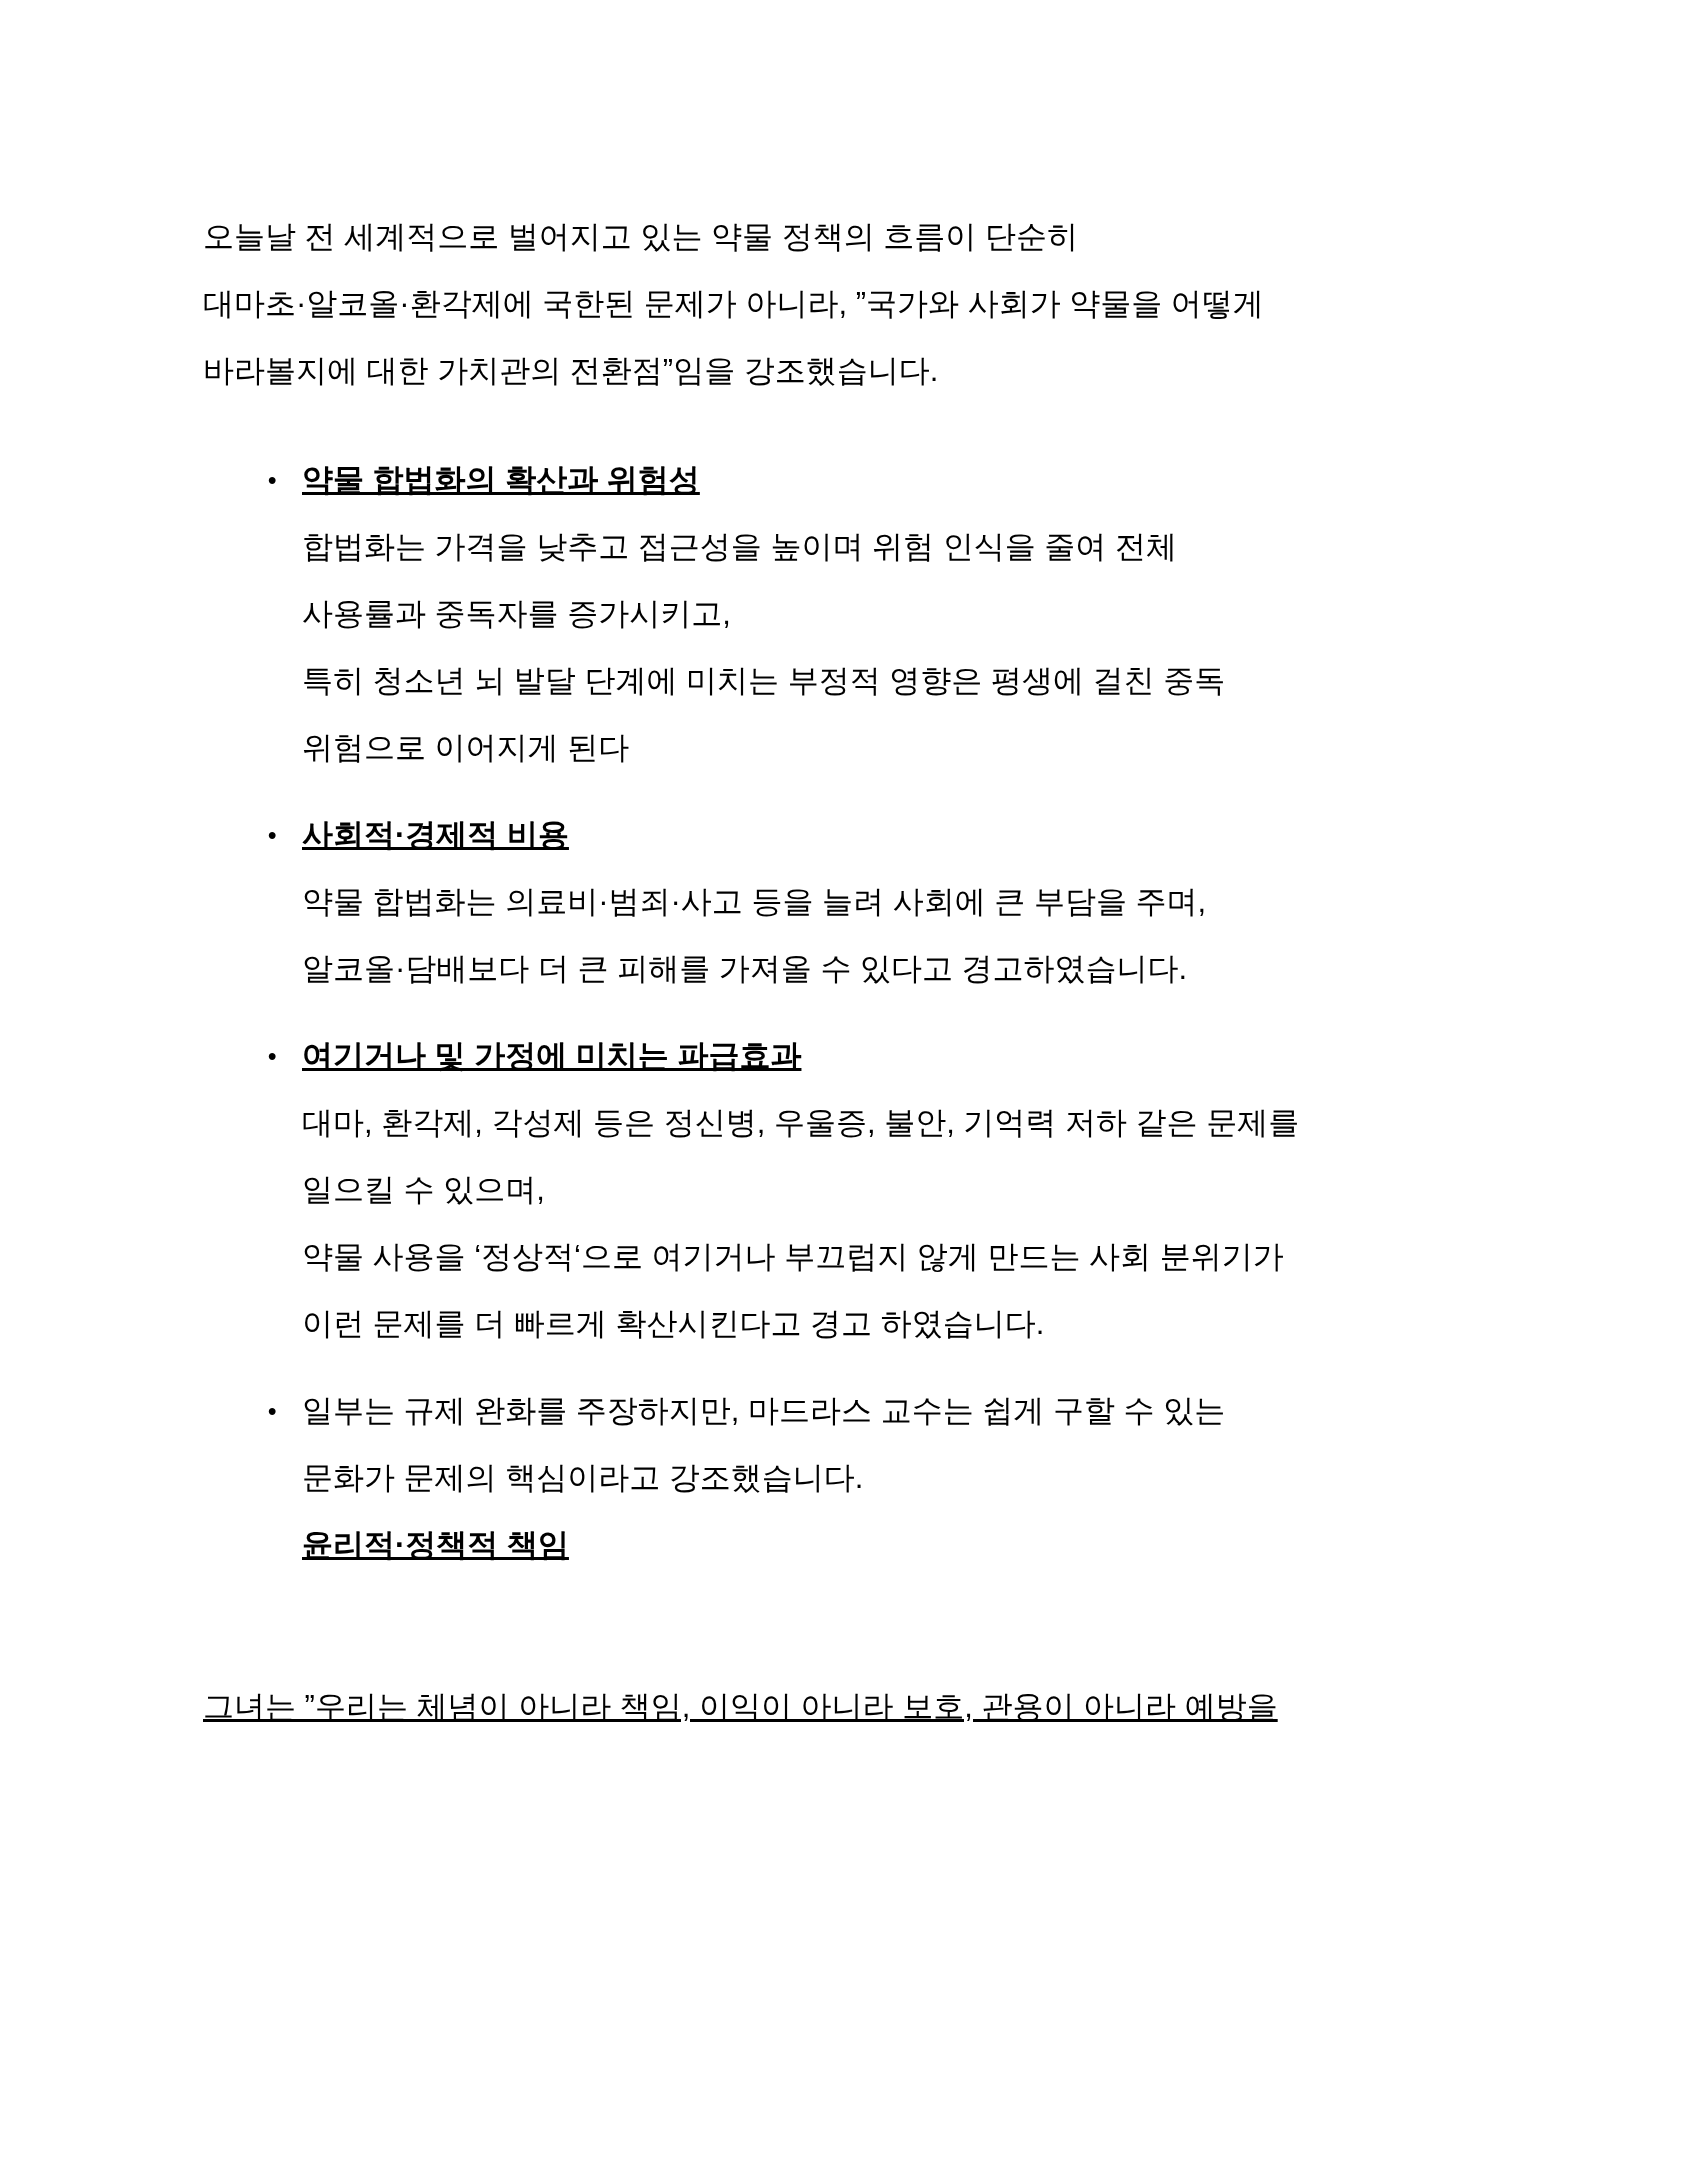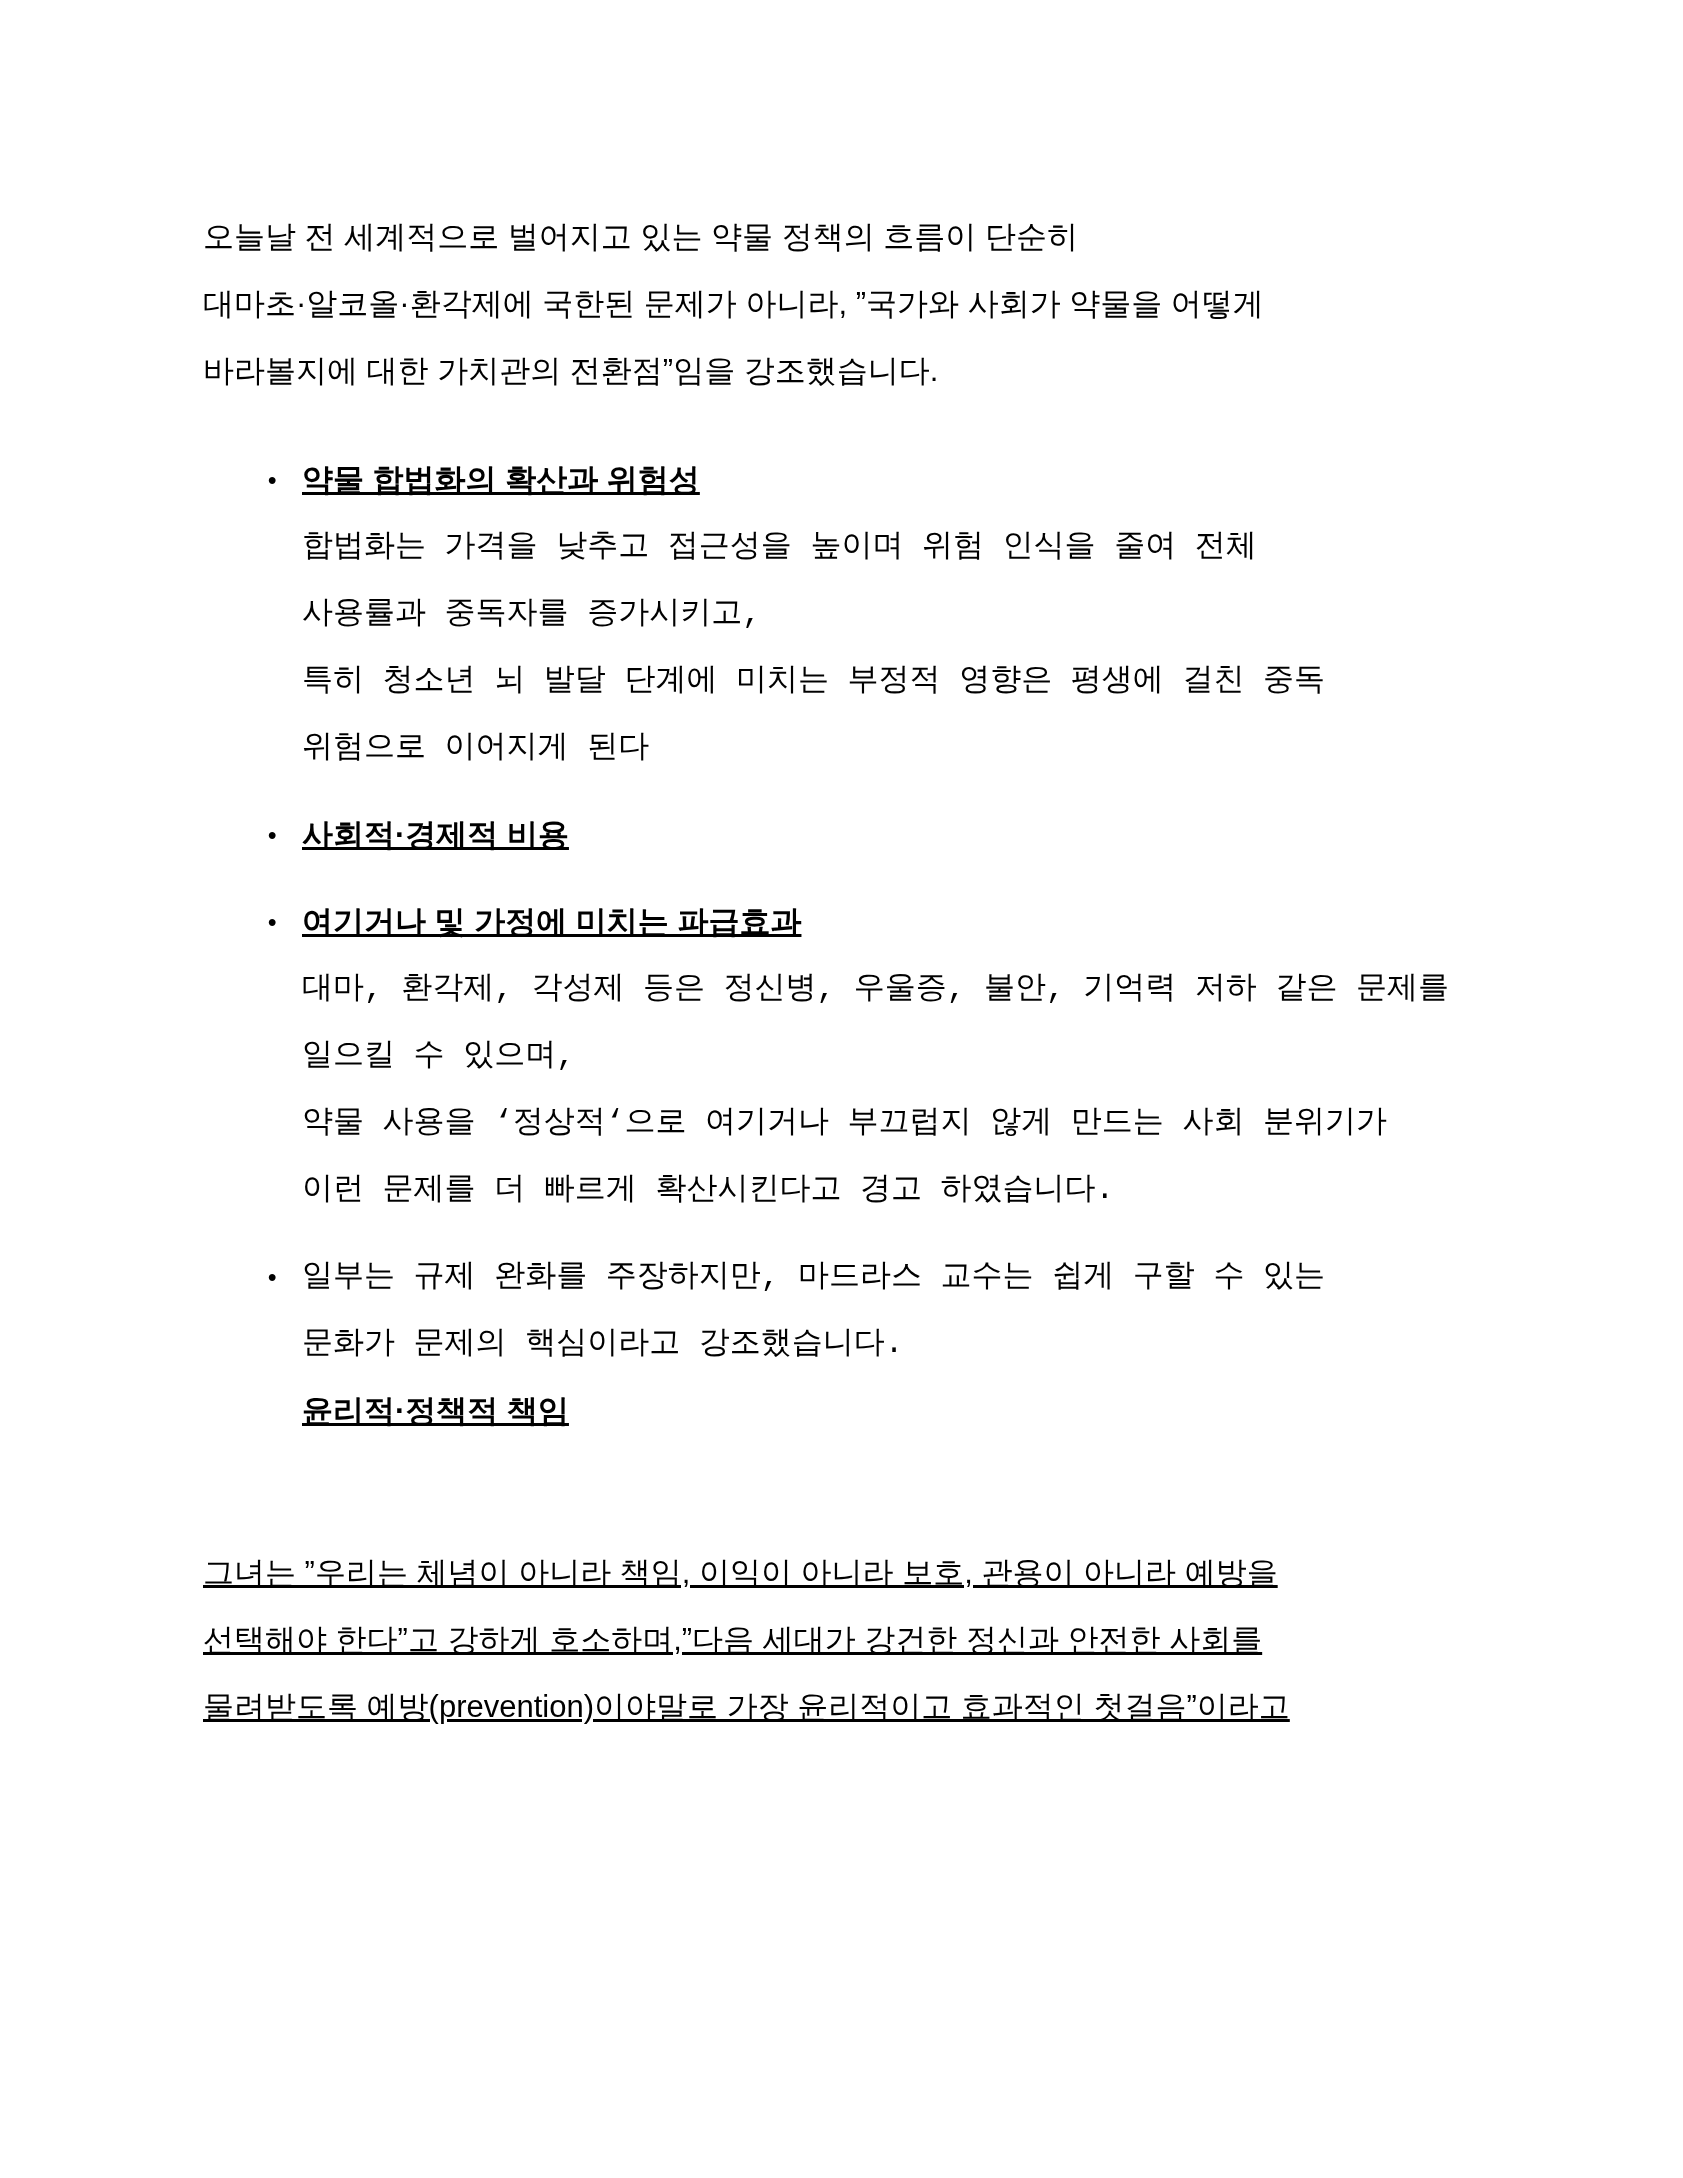--- a/index.html
+++ b/index.html
@@ -53,7 +53,6 @@
   .b-body {
     margin: 0;
     white-space: pre-line;
-    font-family: Liberation Mono, monospace;
   }
   .closing {
     margin-top: 95px;

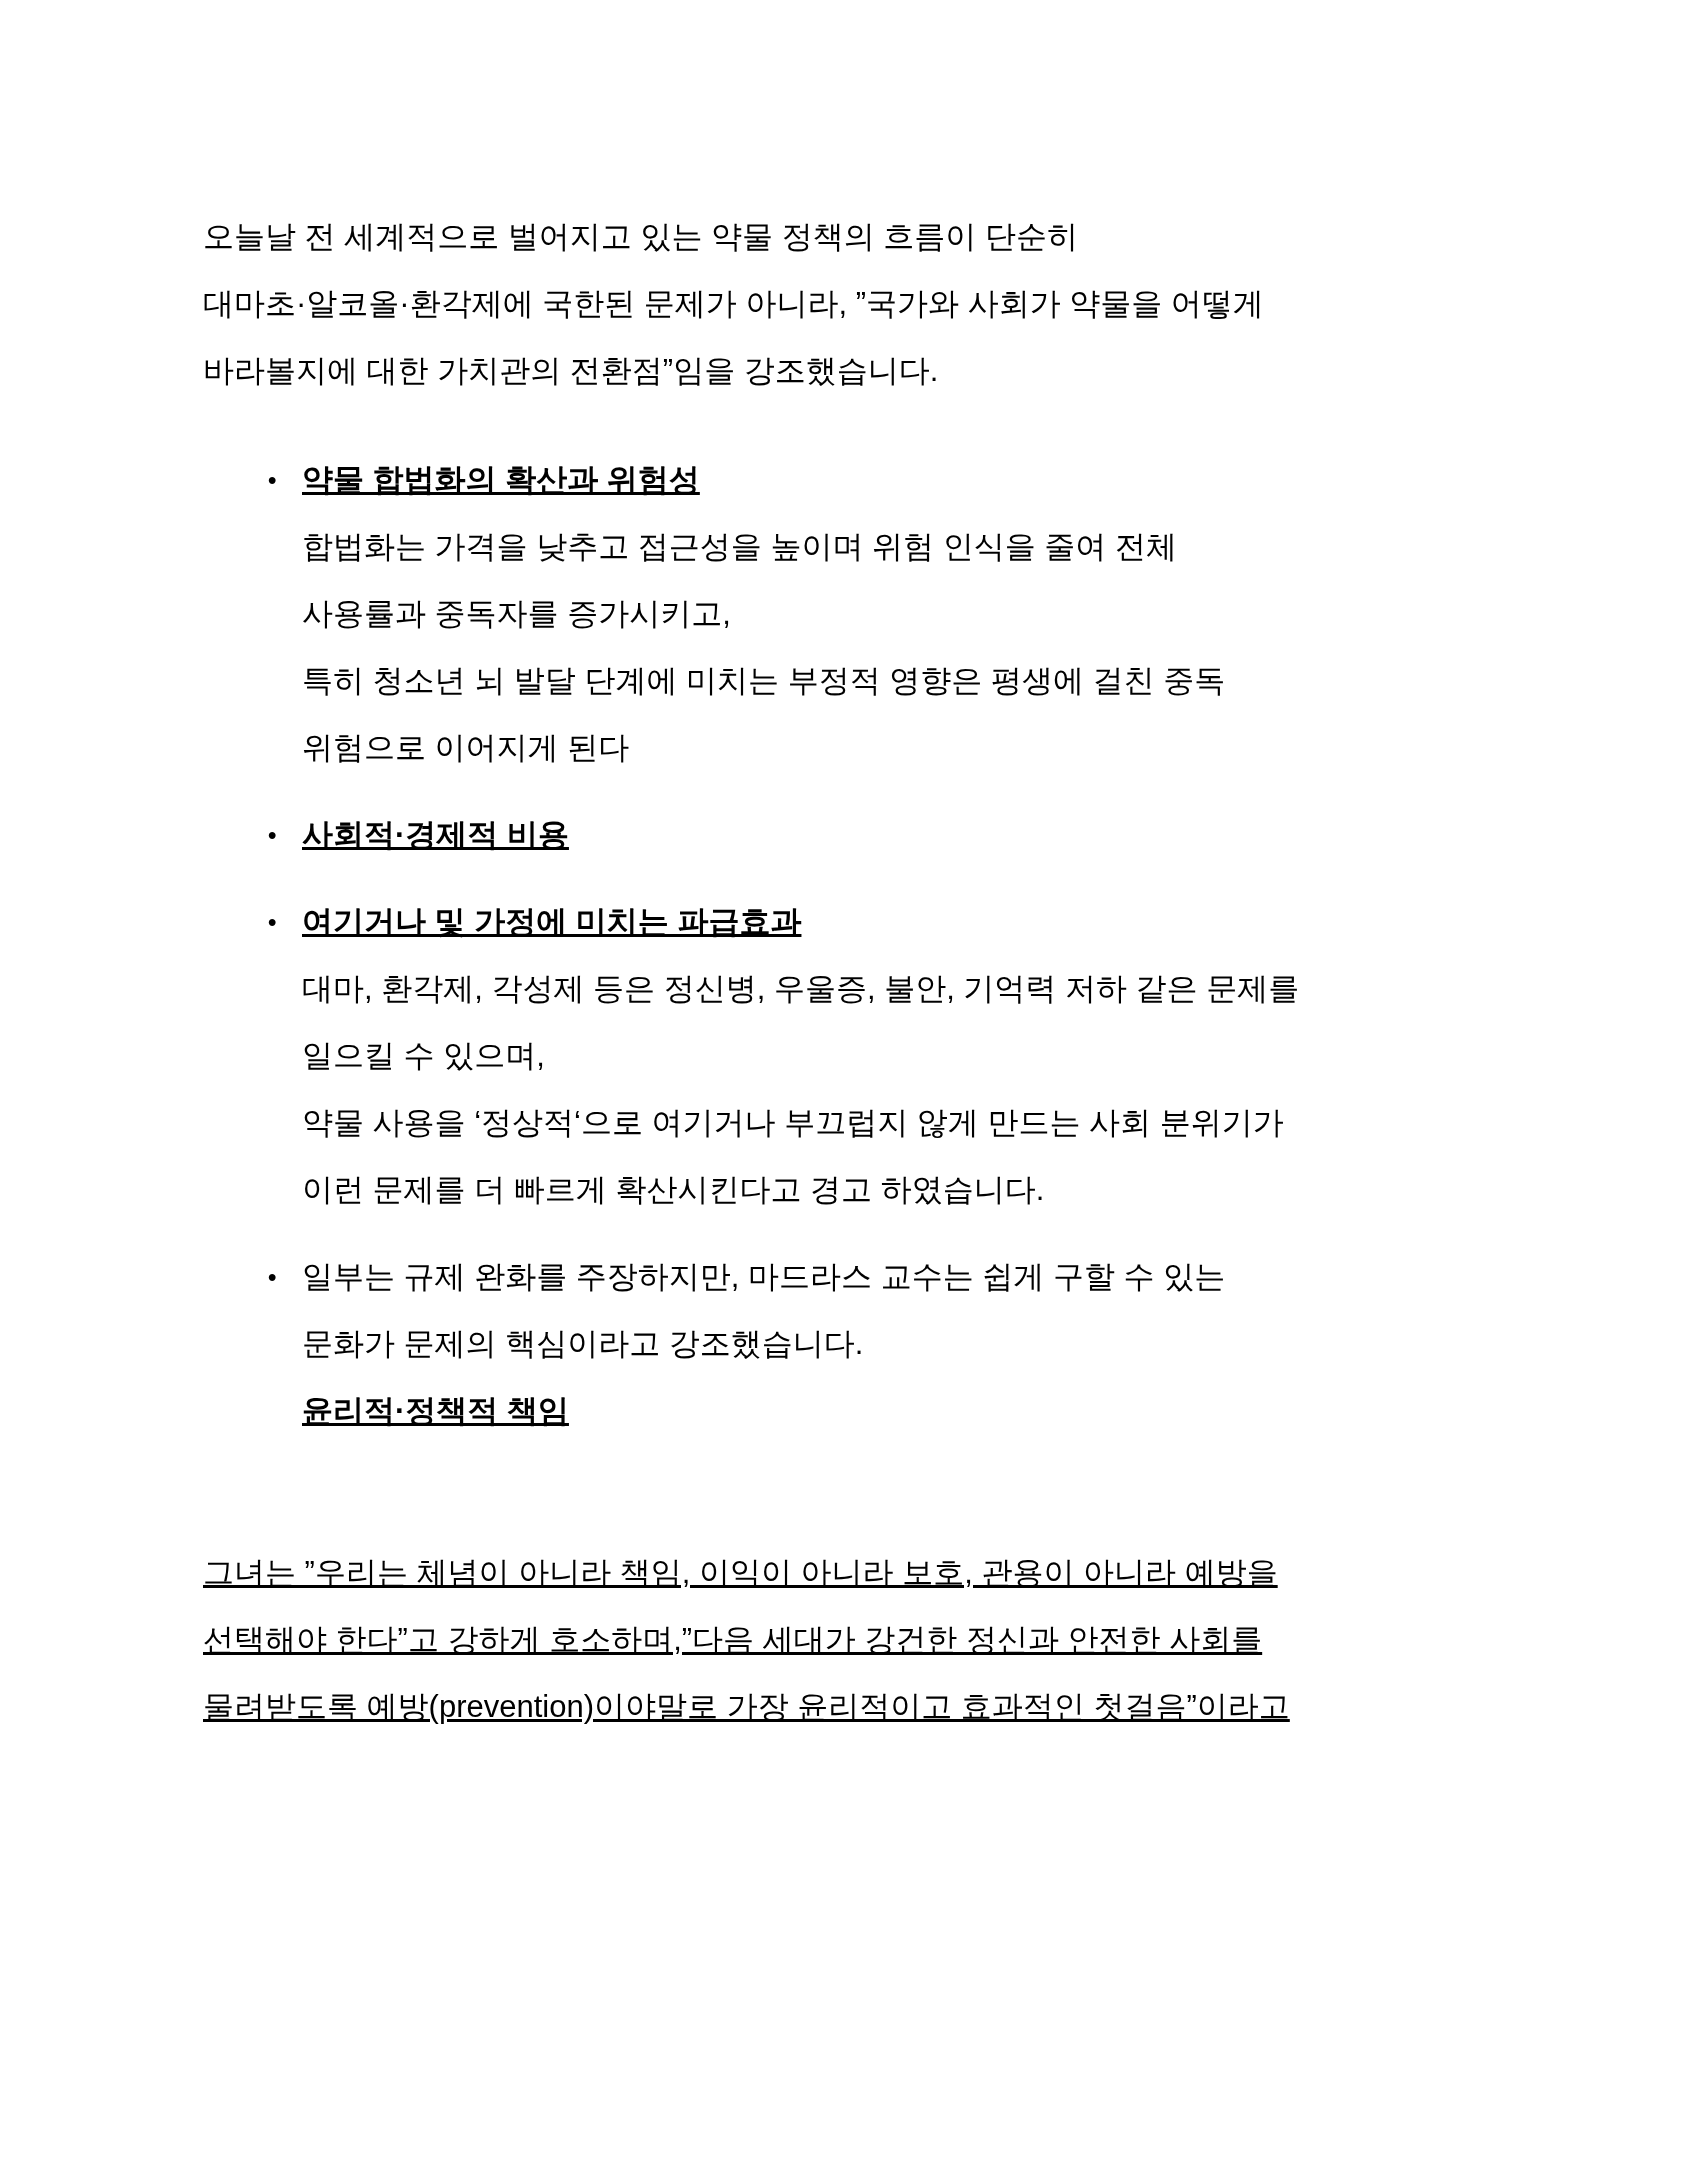--- a/index.html
+++ b/index.html
@@ -82,6 +82,8 @@
     <li class="bullet-item">
       <span class="marker">•</span>
       <p class="para b-title">사회적·경제적 비용</p>
+      <p class="para b-body">약물 합법화는 의료비·범죄·사고 등을 늘려 사회에 큰 부담을 주며,
+알코올·담배보다 더 큰 피해를 가져올 수 있다고 경고하였습니다.</p>
     </li>
 
     <li class="bullet-item">

